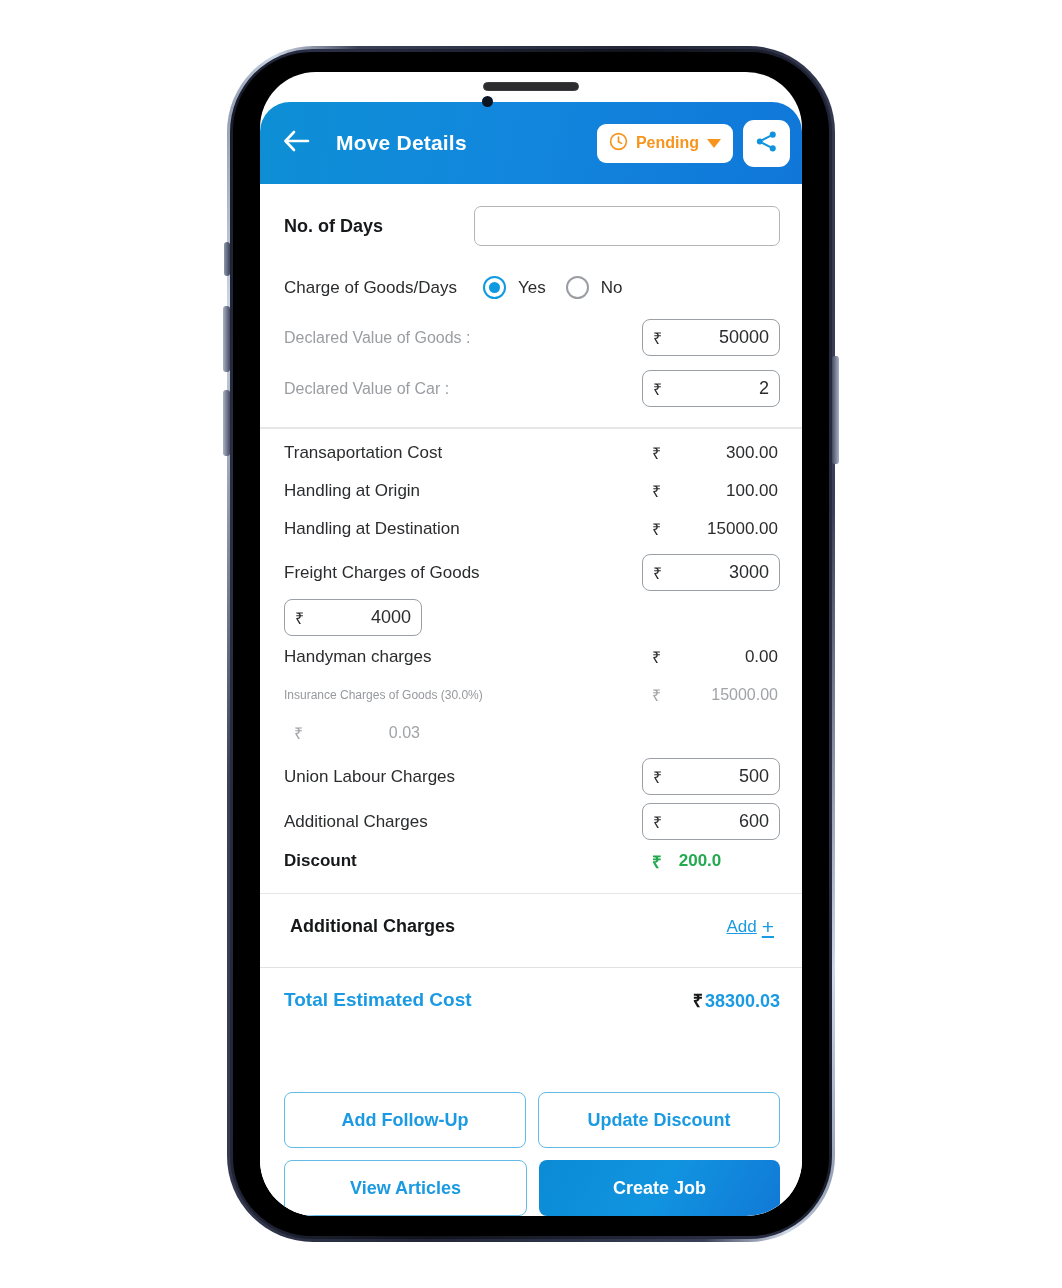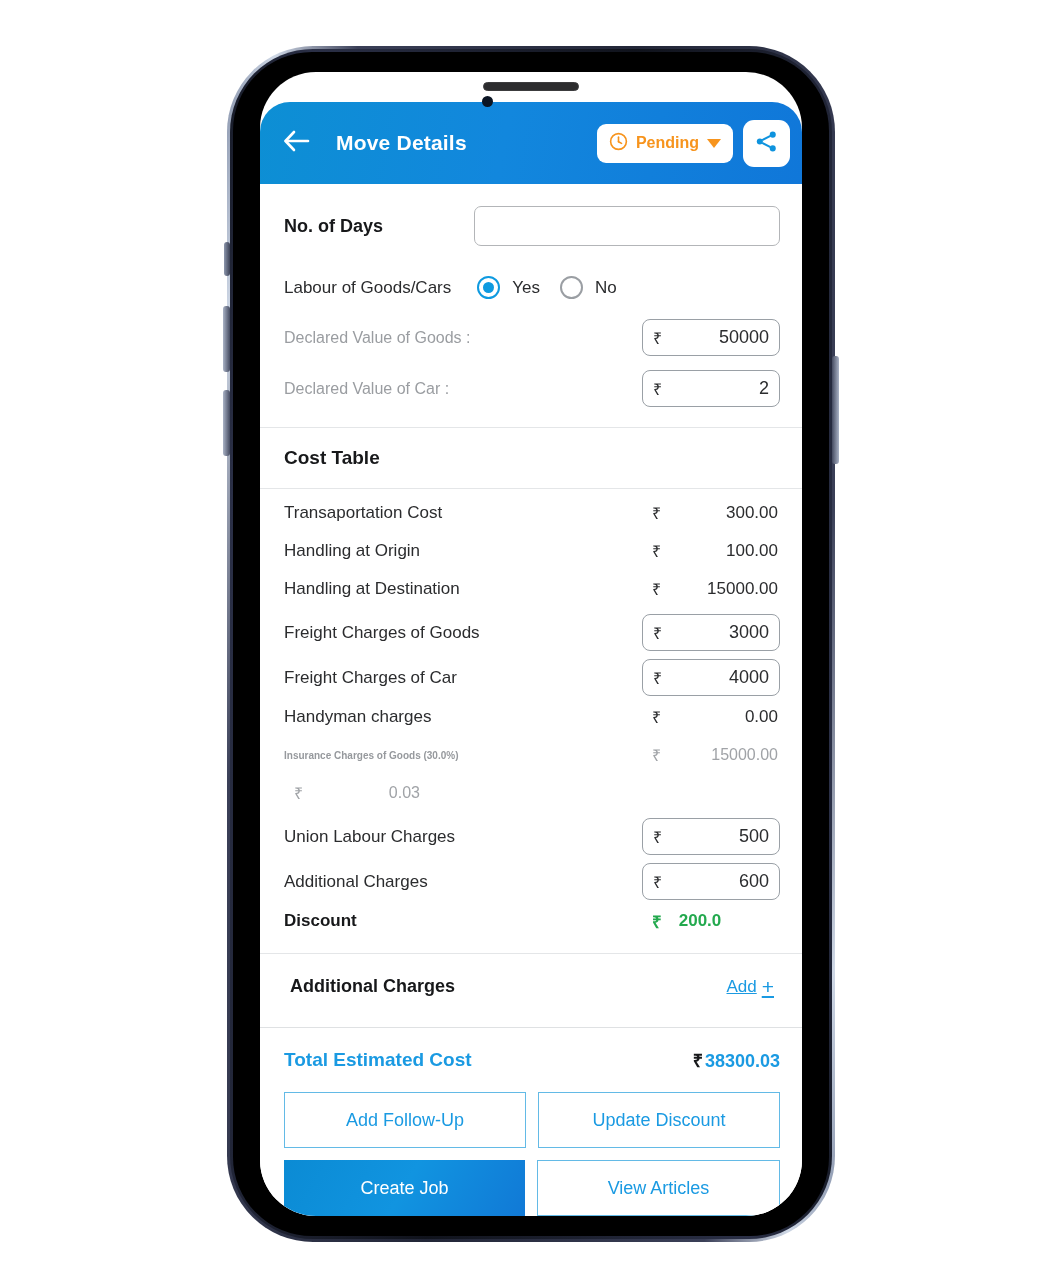--- a/index.html
+++ b/index.html
@@ -446,7 +446,7 @@
         </div>
 
         <div class="row-charge">
-          <div class="charge-label">Labour of Goods/Cars</div>
+          <div class="charge-label">Charge of Goods/Days</div>
           <div class="radio-group">
             <div class="radio-opt">
               <span class="radio-dot on"></span>

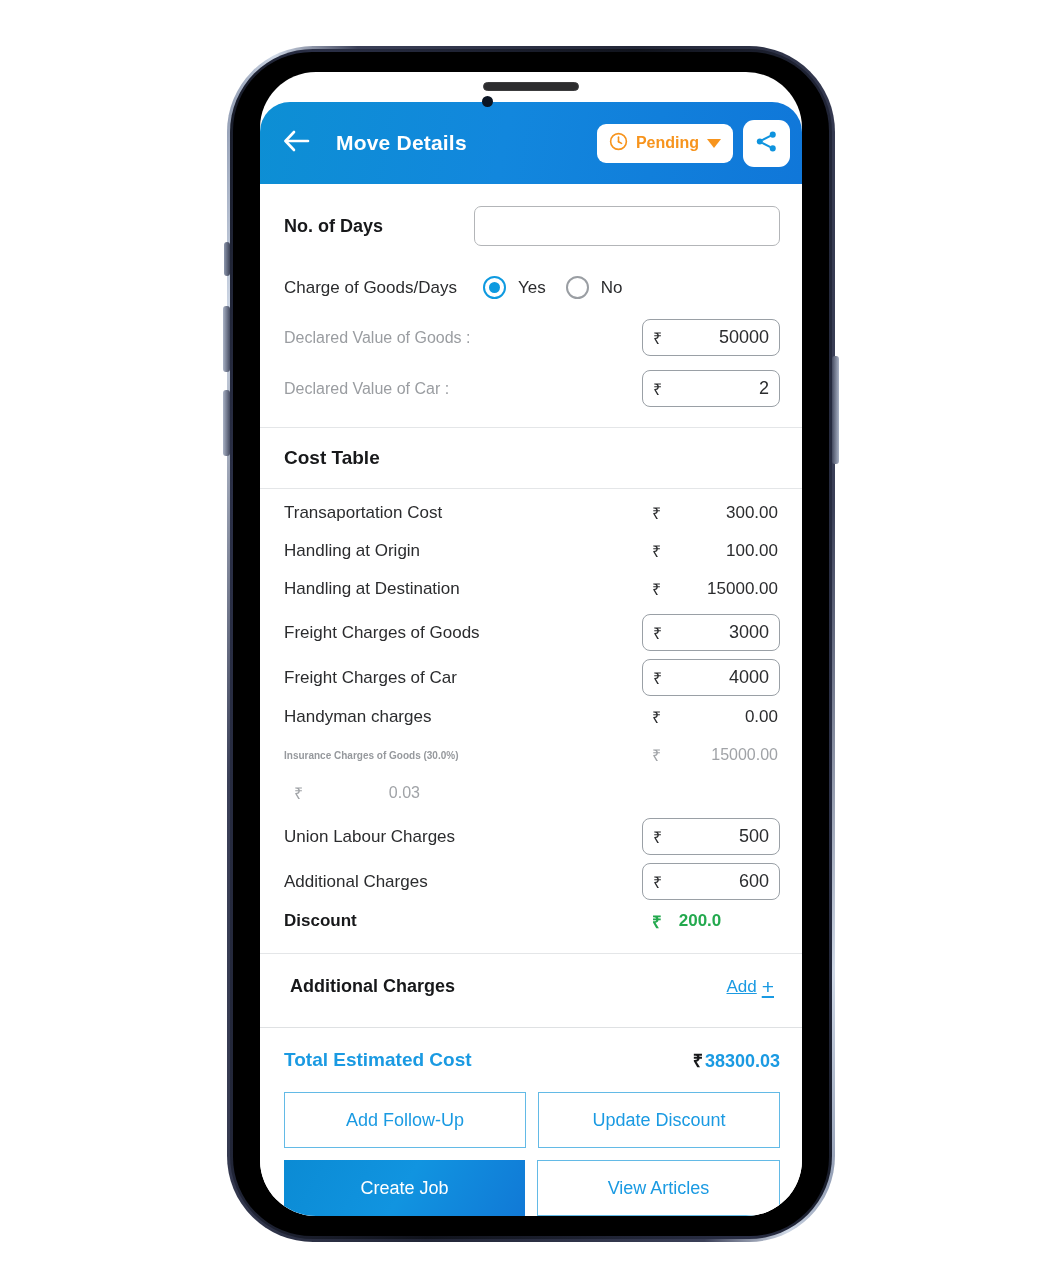--- a/index.html
+++ b/index.html
@@ -478,7 +478,6 @@
 
       <div class="divider"></div>
 
-      <div class="section-title">Cost Table</div>
 
       <div class="divider"></div>
 

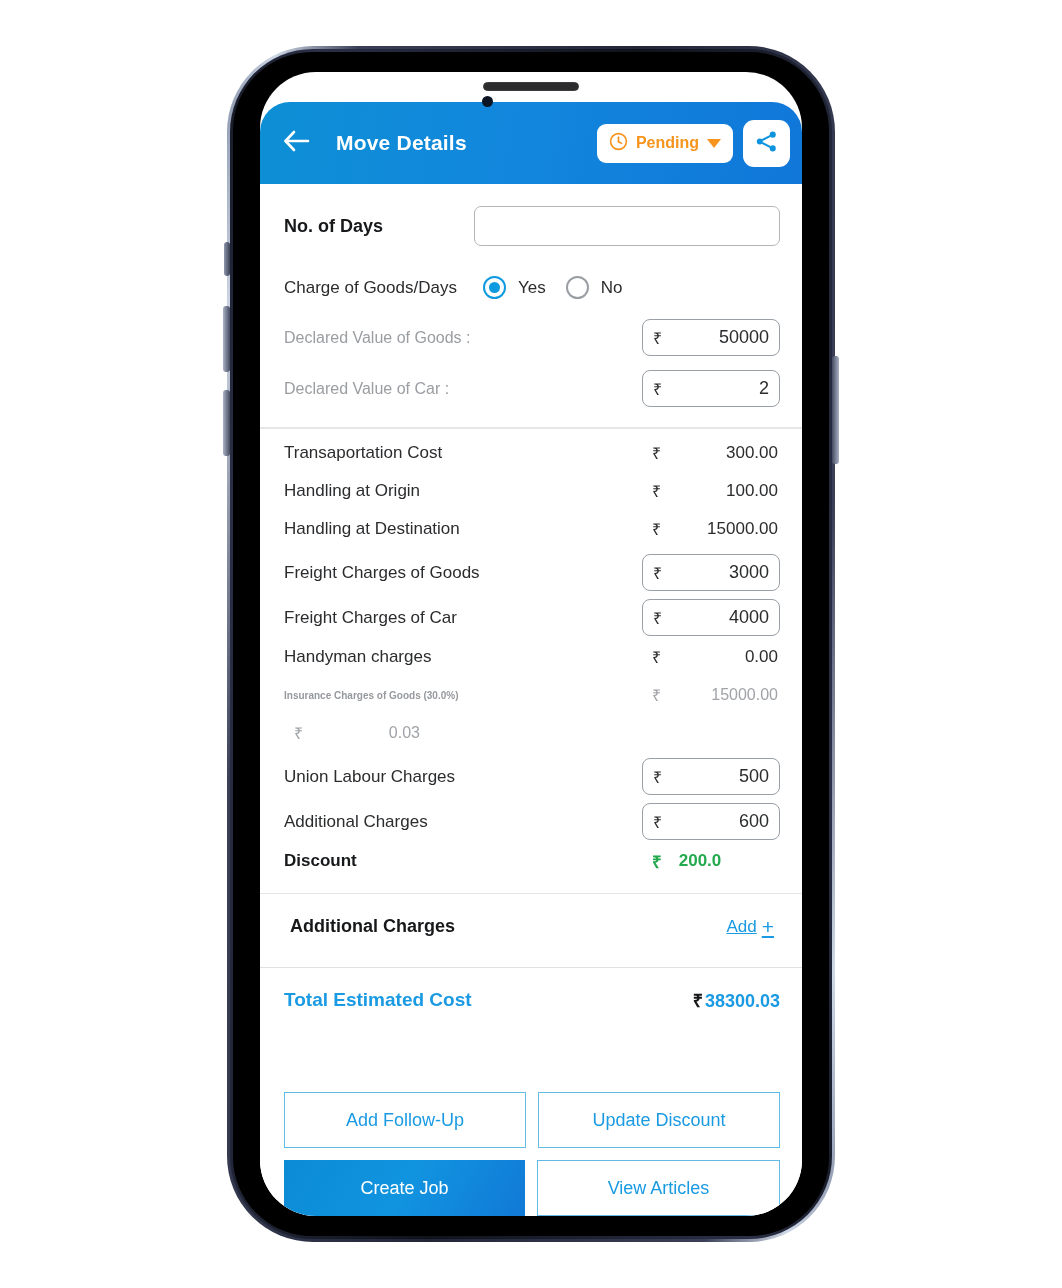--- a/index.html
+++ b/index.html
@@ -511,7 +511,6 @@
             </div>
           </div>
           <div class="cost-row input-row">
-            <div class="cost-name">Freight Charges of Car</div>
             <div class="money-box">
               <span class="cur">₹</span>
               <span class="val">4000</span>

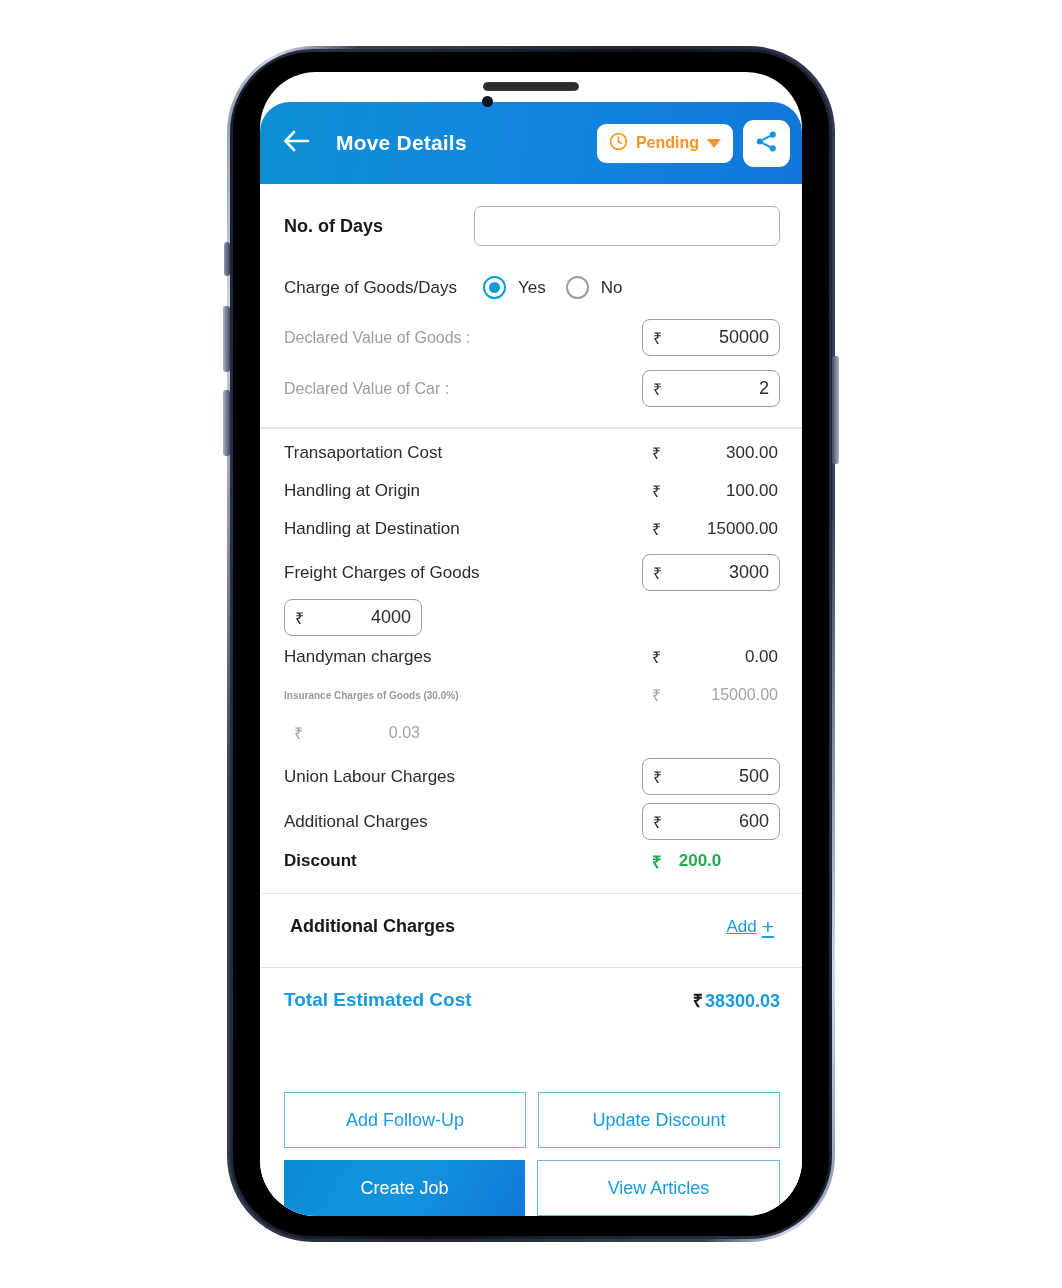--- a/index.html
+++ b/index.html
@@ -279,7 +279,7 @@
     color: #2b2c2e;
     flex: 1 1 auto;
   }
-  .cost-name.muted { color: #96999d; font-size: 10px; font-weight: bold; }
+  .cost-name.muted { color: #96999d; font-size: 12px; }
   .cost-name.bold { font-weight: bold; color: #17181a; }
   .cost-static {
     display: flex;

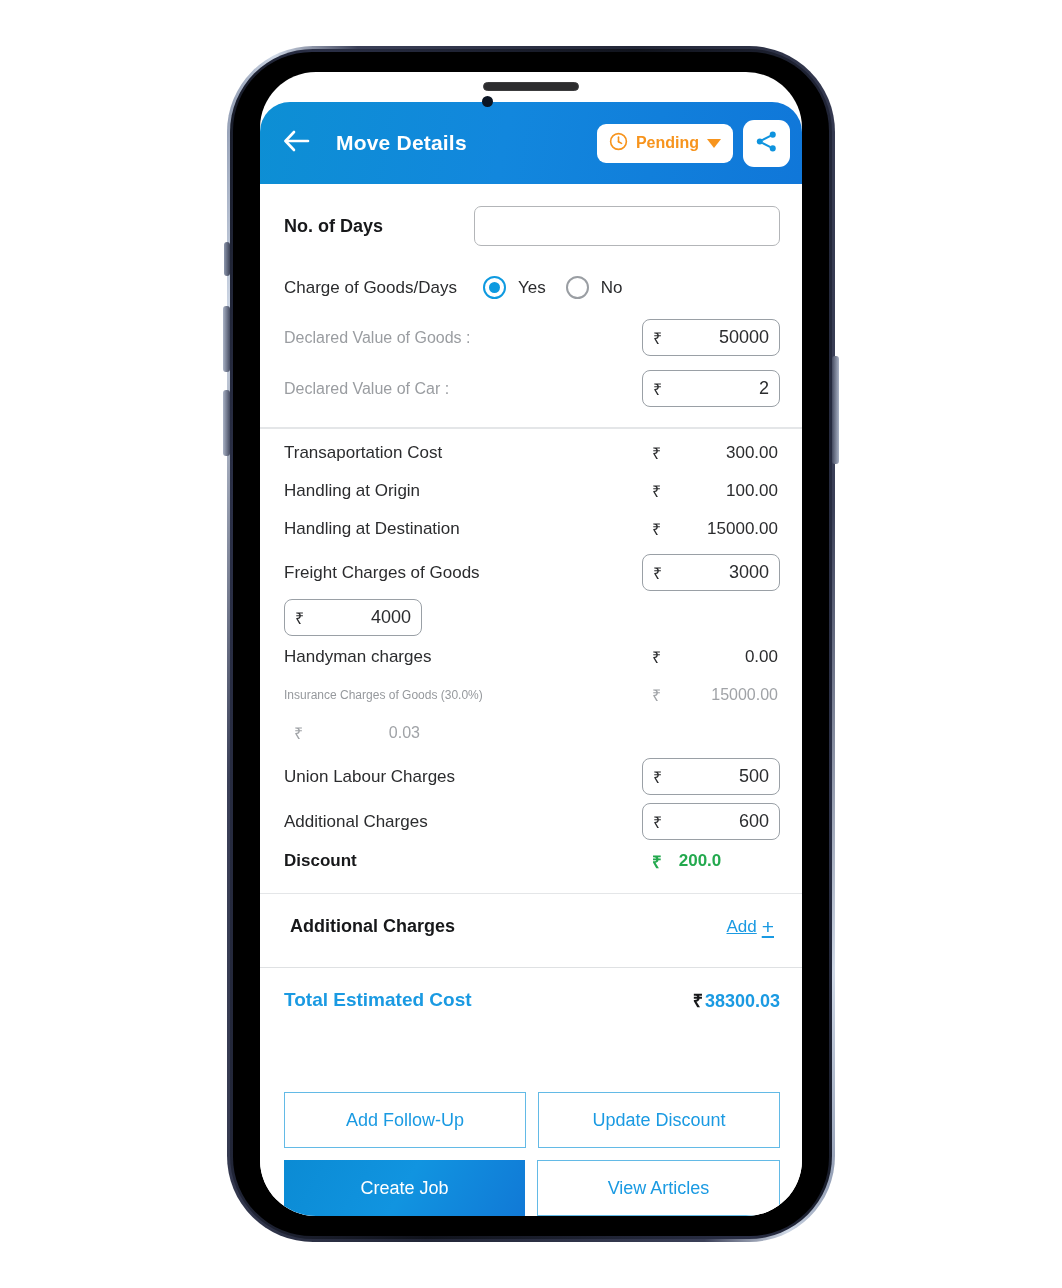--- a/index.html
+++ b/index.html
@@ -361,12 +361,12 @@
   .act-btn {
     flex: 1 1 0;
     height: 56px;
-    border-radius: 0;
+    border-radius: 8px;
     display: flex;
     align-items: center;
     justify-content: center;
     font-size: 18px;
-    font-weight: normal;
+    font-weight: bold;
     cursor: pointer;
     font-family: "Liberation Sans", sans-serif;
   }

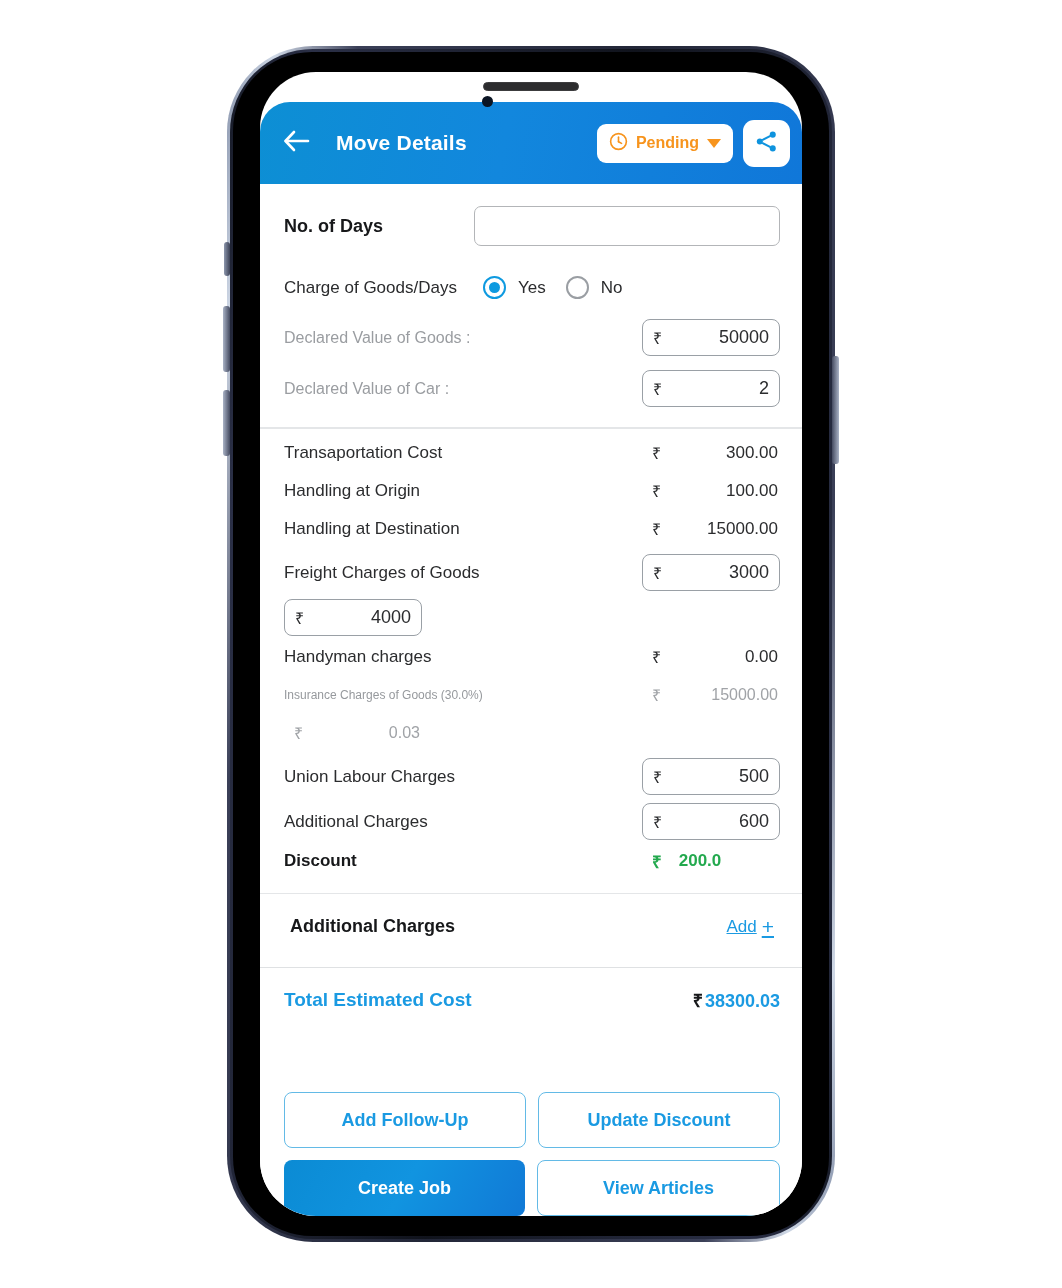--- a/index.html
+++ b/index.html
@@ -586,8 +586,8 @@
         <div class="act-btn act-outline">Update Discount</div>
       </div>
       <div class="actions-row">
+        <div class="act-btn act-outline">View Articles</div>
         <div class="act-btn act-primary">Create Job</div>
-        <div class="act-btn act-outline">View Articles</div>
       </div>
     </div>
 

